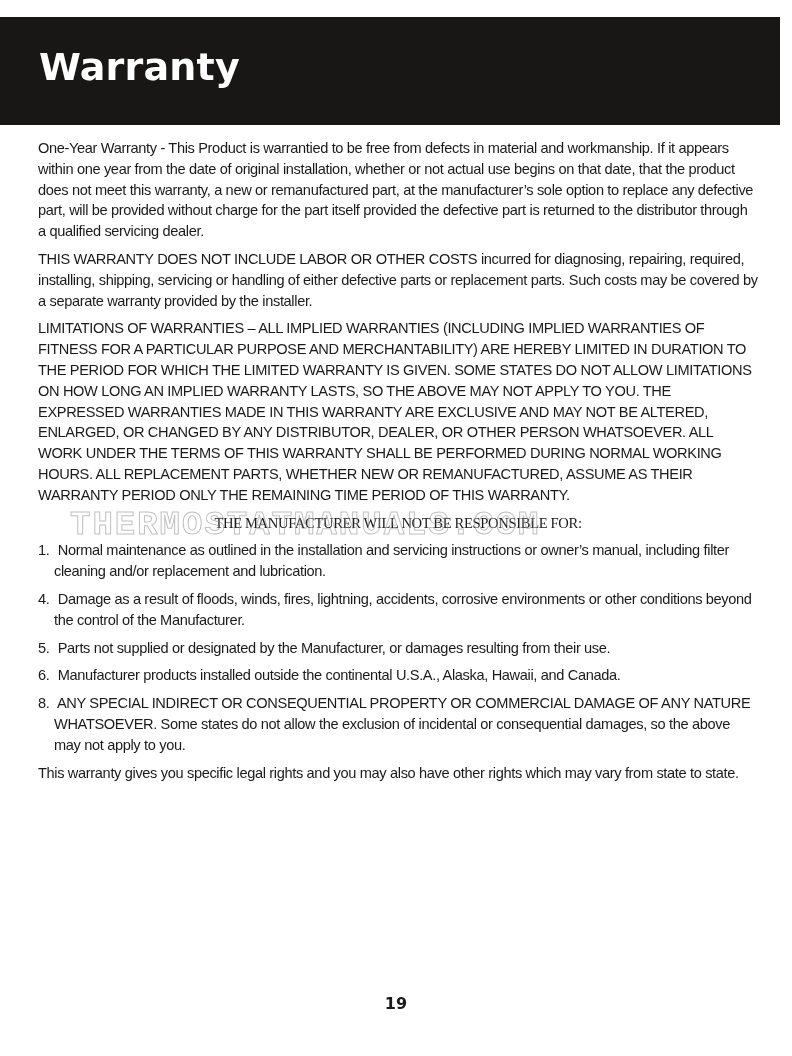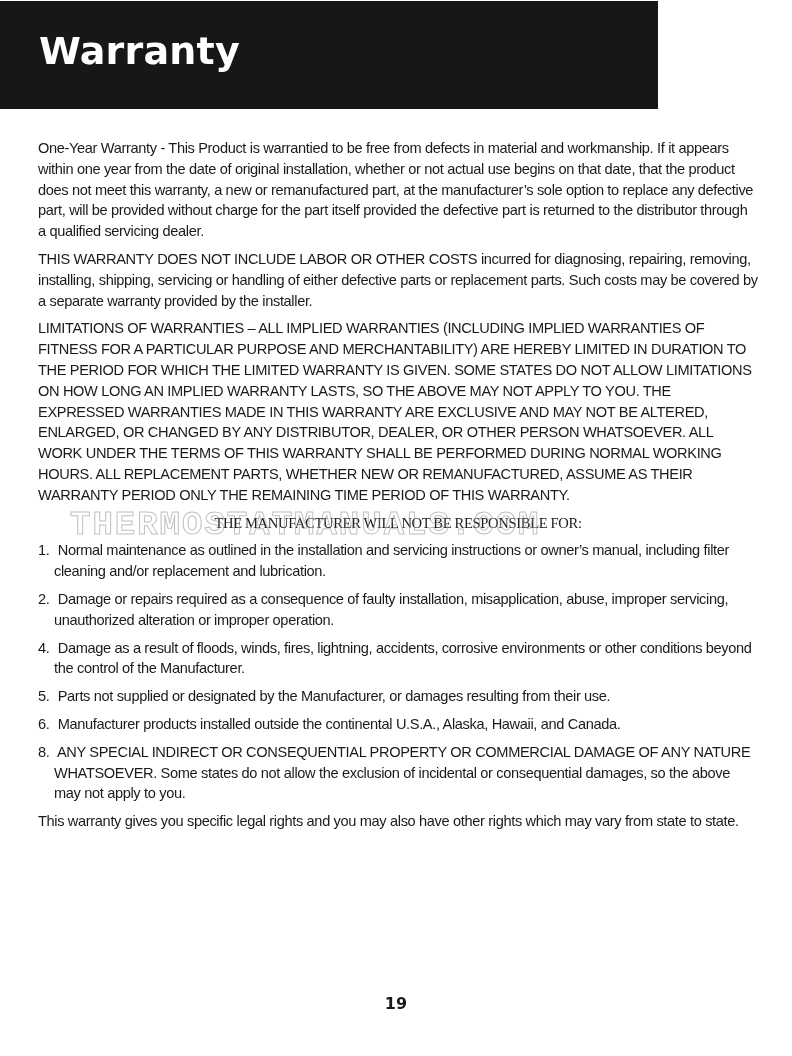--- a/index.html
+++ b/index.html
@@ -9,7 +9,7 @@
       font-family: "Liberation Sans", sans-serif;
     }
     .header {
-      position: absolute; left: 0; top: 1px; width: 658px; height: 108px;
+      position: absolute; left: 0; top: 17px; width: 780px; height: 108px;
       background: #181716;
     }
     .header h1 {

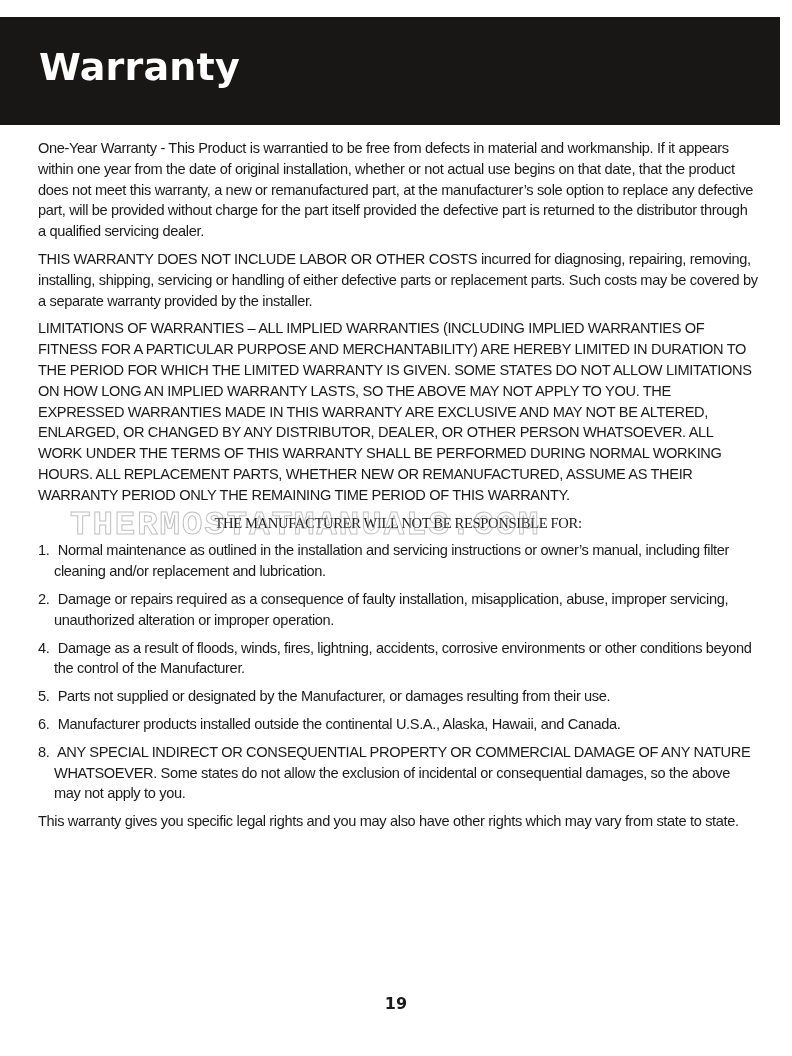--- a/index.html
+++ b/index.html
@@ -47,7 +47,7 @@
 
 <div class="content">
   <p>One-Year Warranty - This Product is warrantied to be free from defects in material and workmanship. If it appears within one year from the date of original installation, whether or not actual use begins on that date, that the product does not meet this warranty, a new or remanufactured part, at the manufacturer’s sole option to replace any defective part, will be provided without charge for the part itself provided the defective part is returned to the distributor through a qualified servicing dealer.</p>
-  <p>THIS WARRANTY DOES NOT INCLUDE LABOR OR OTHER COSTS incurred for diagnosing, repairing, removing, installing, shipping, servicing or handling of either defective parts or replacement parts.  Such costs may be covered by a separate warranty provided by the installer.</p>
+  <p>THIS WARRANTY DOES NOT INCLUDE LABOR OR OTHER COSTS incurred for diagnosing, repairing, required, installing, shipping, servicing or handling of either defective parts or replacement parts.  Such costs may be covered by a separate warranty provided by the installer.</p>
   <p>LIMITATIONS OF WARRANTIES – ALL IMPLIED WARRANTIES (INCLUDING IMPLIED WARRANTIES OF FITNESS FOR A PARTICULAR PURPOSE AND MERCHANTABILITY) ARE HEREBY LIMITED IN DURATION TO THE PERIOD FOR WHICH THE LIMITED WARRANTY IS GIVEN.  SOME STATES DO NOT ALLOW LIMITATIONS ON HOW LONG AN IMPLIED WARRANTY LASTS, SO THE ABOVE MAY NOT APPLY TO YOU.  THE EXPRESSED WARRANTIES MADE IN THIS WARRANTY ARE EXCLUSIVE AND MAY NOT BE ALTERED, ENLARGED, OR CHANGED BY ANY DISTRIBUTOR, DEALER, OR OTHER PERSON WHATSOEVER.  ALL WORK UNDER THE TERMS OF THIS WARRANTY SHALL BE PERFORMED DURING NORMAL WORKING HOURS.  ALL REPLACEMENT PARTS, WHETHER NEW OR REMANUFACTURED, ASSUME AS THEIR WARRANTY PERIOD ONLY THE REMAINING TIME PERIOD OF THIS WARRANTY.</p>
   <p class="center">THE MANUFACTURER WILL NOT BE RESPONSIBLE FOR:</p>
 

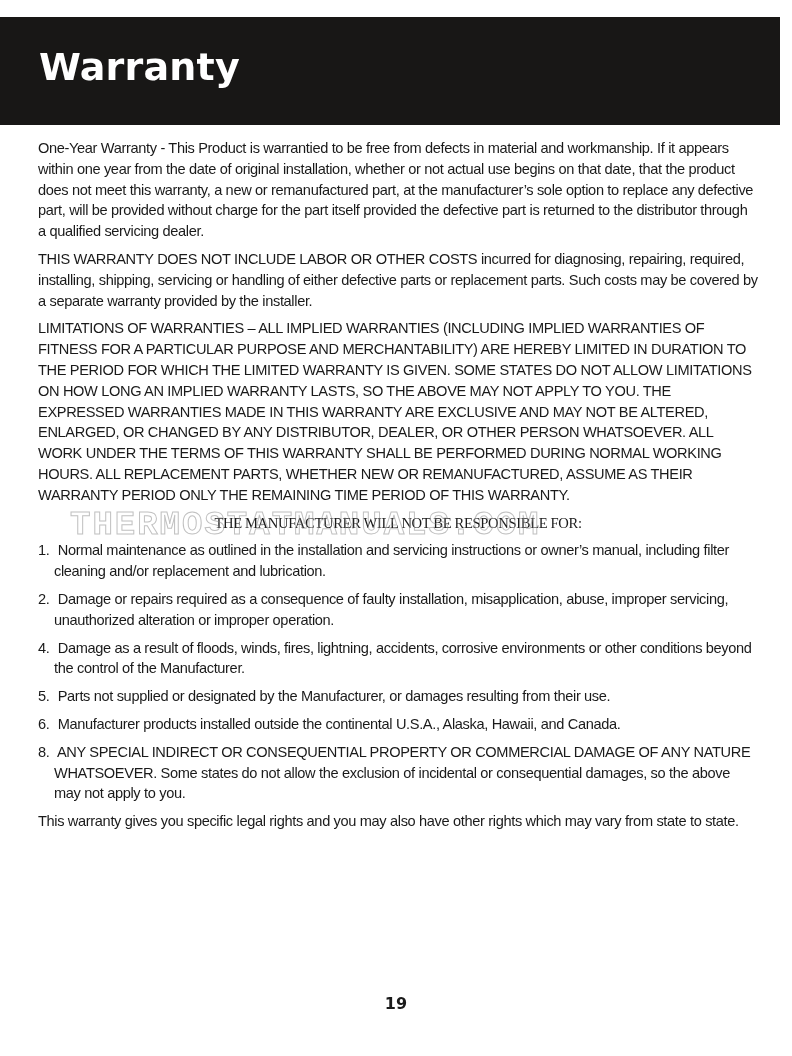--- a/index.html
+++ b/index.html
@@ -53,7 +53,6 @@
 
   <div>
     <div class="list-item"><span class="list-num">1.</span> <span>Normal maintenance as outlined in the installation and servicing instructions or owner’s manual, including filter cleaning and/or replacement and lubrication.</span></div>
-    <div class="list-item"><span class="list-num">2.</span> <span>Damage or repairs required as a consequence of faulty installation, misapplication, abuse, improper servicing, unauthorized alteration or improper operation.</span></div>
     <div class="list-item"><span class="list-num">4.</span> <span>Damage as a result of floods, winds, fires, lightning, accidents, corrosive environments or other conditions beyond the control of the Manufacturer.</span></div>
     <div class="list-item"><span class="list-num">5.</span> <span>Parts not supplied or designated by the Manufacturer, or damages resulting from their use.</span></div>
     <div class="list-item"><span class="list-num">6.</span> <span>Manufacturer products installed outside the continental U.S.A., Alaska, Hawaii, and Canada.</span></div>

